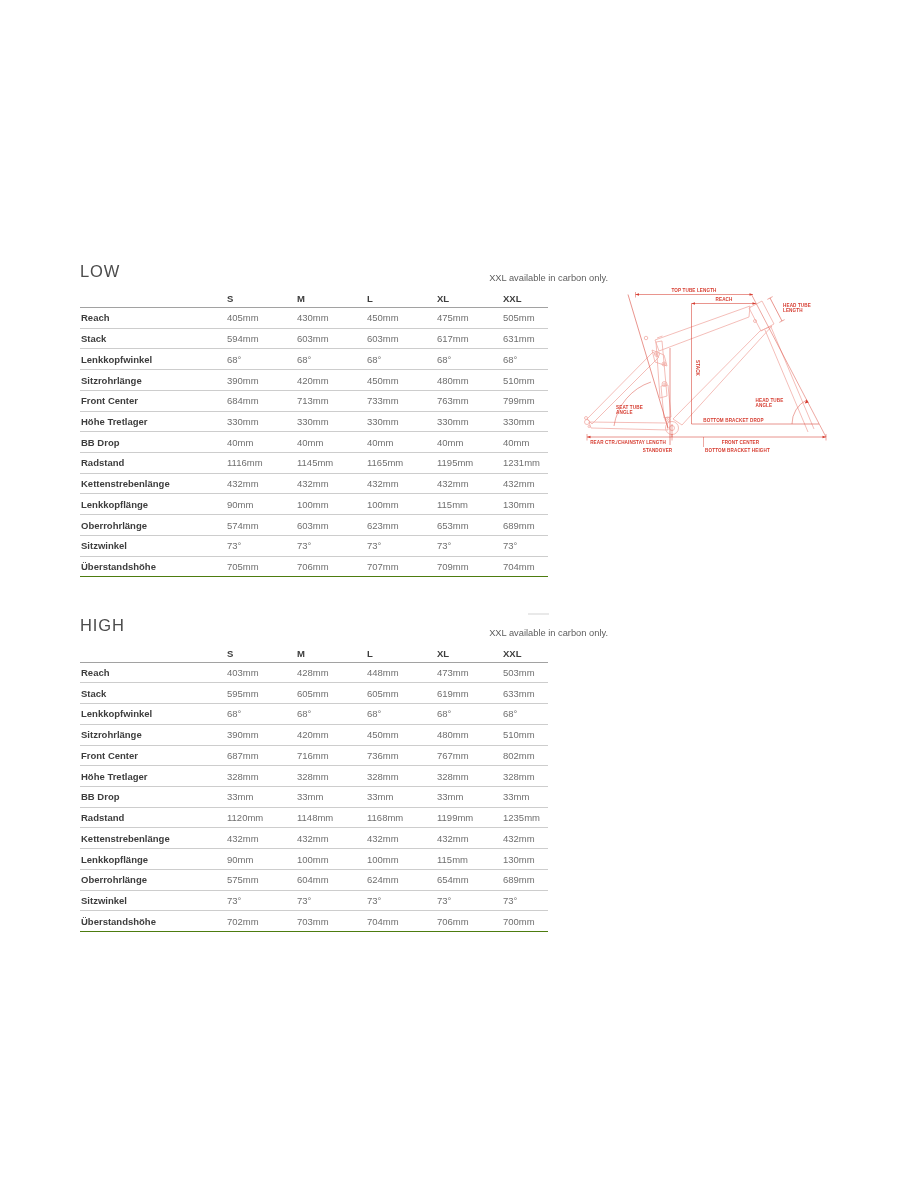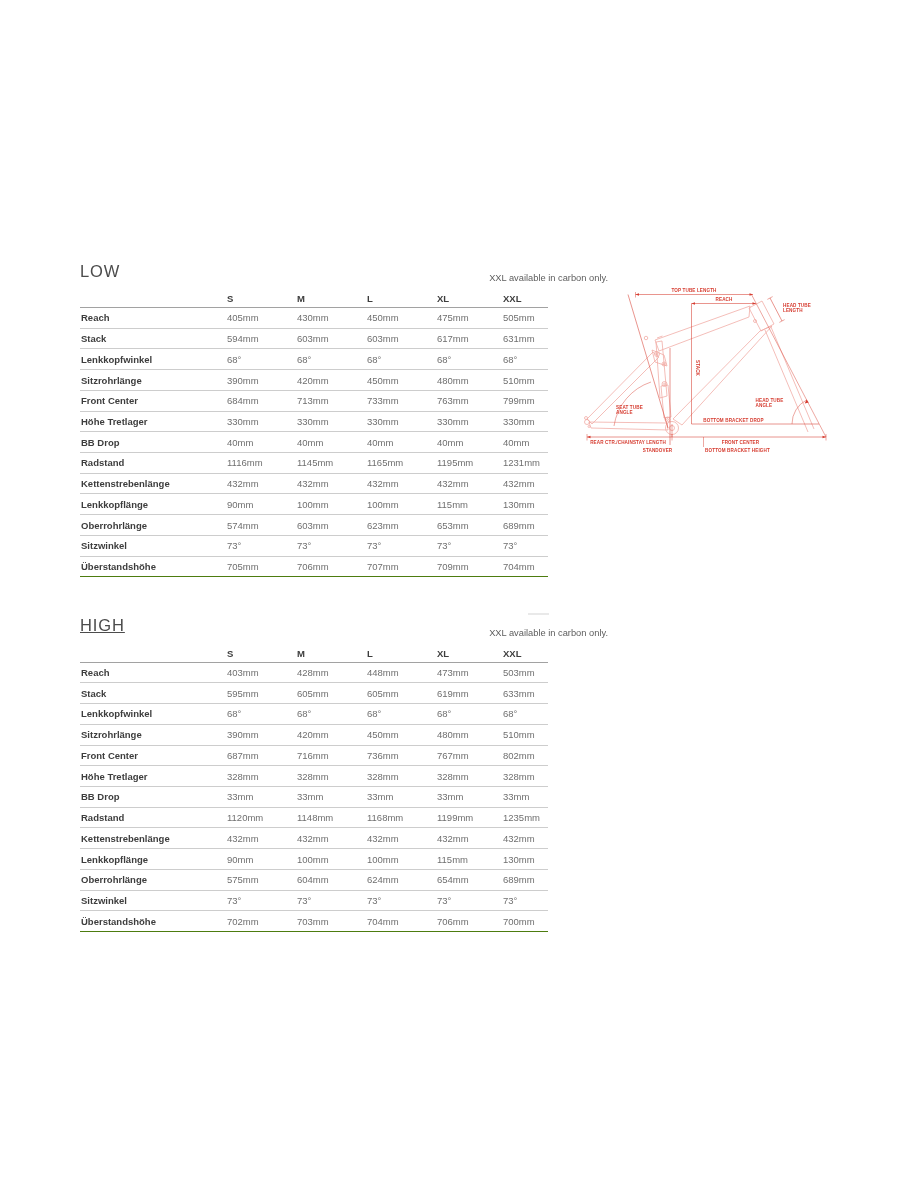--- a/index.html
+++ b/index.html
@@ -165,7 +165,7 @@
   </div>
 
 <div class="smudge"></div>
-<div class="section-title" style="top:616px;text-decoration:underline;">HIGH</div>
+<div class="section-title" style="top:616px;">HIGH</div>
 <div class="carbon-note" style="top:628px;">XXL available in carbon only.</div>
 <div class="geo-table" style="top:645.7px;">
     <div class="g-row head">

